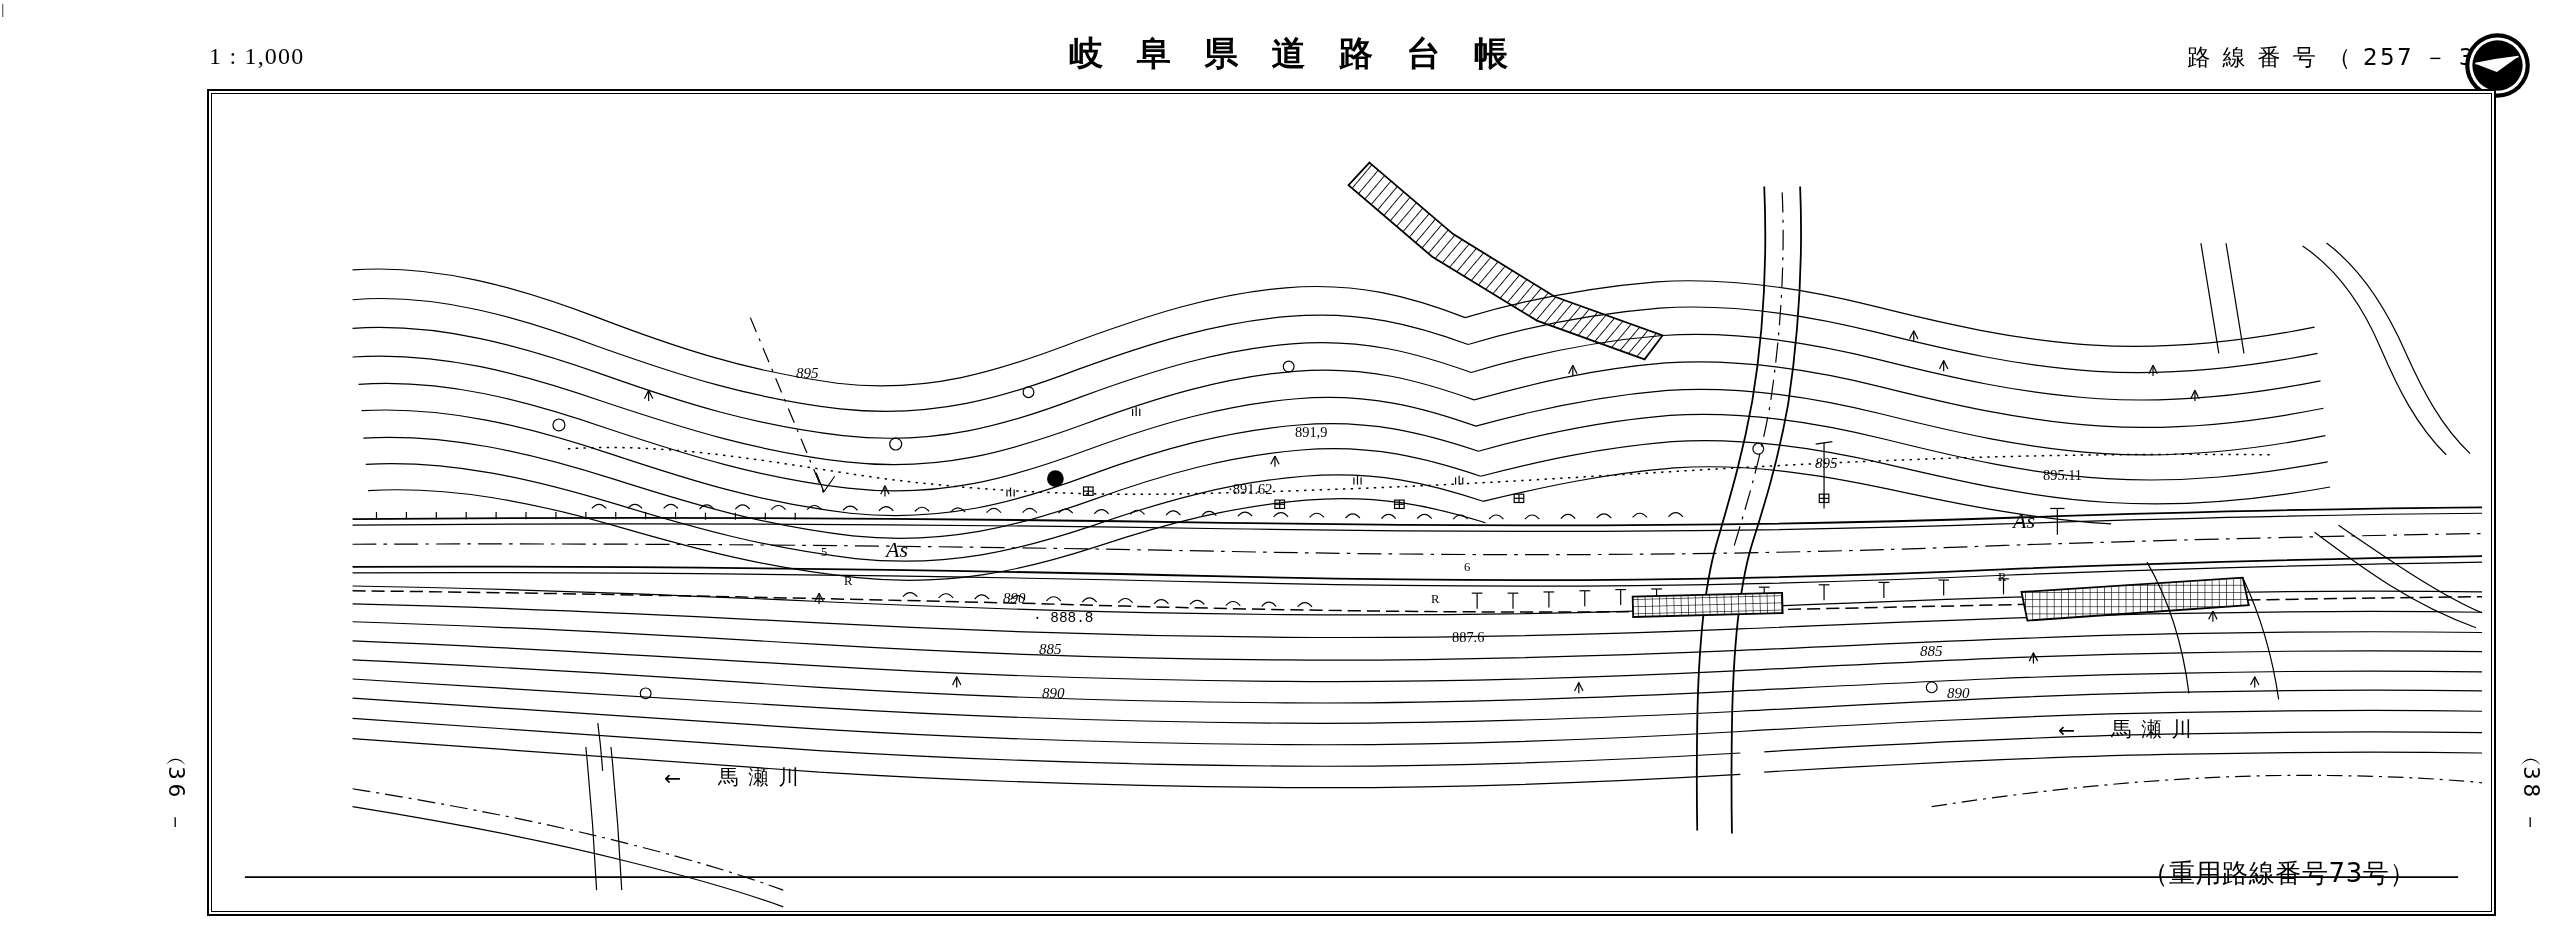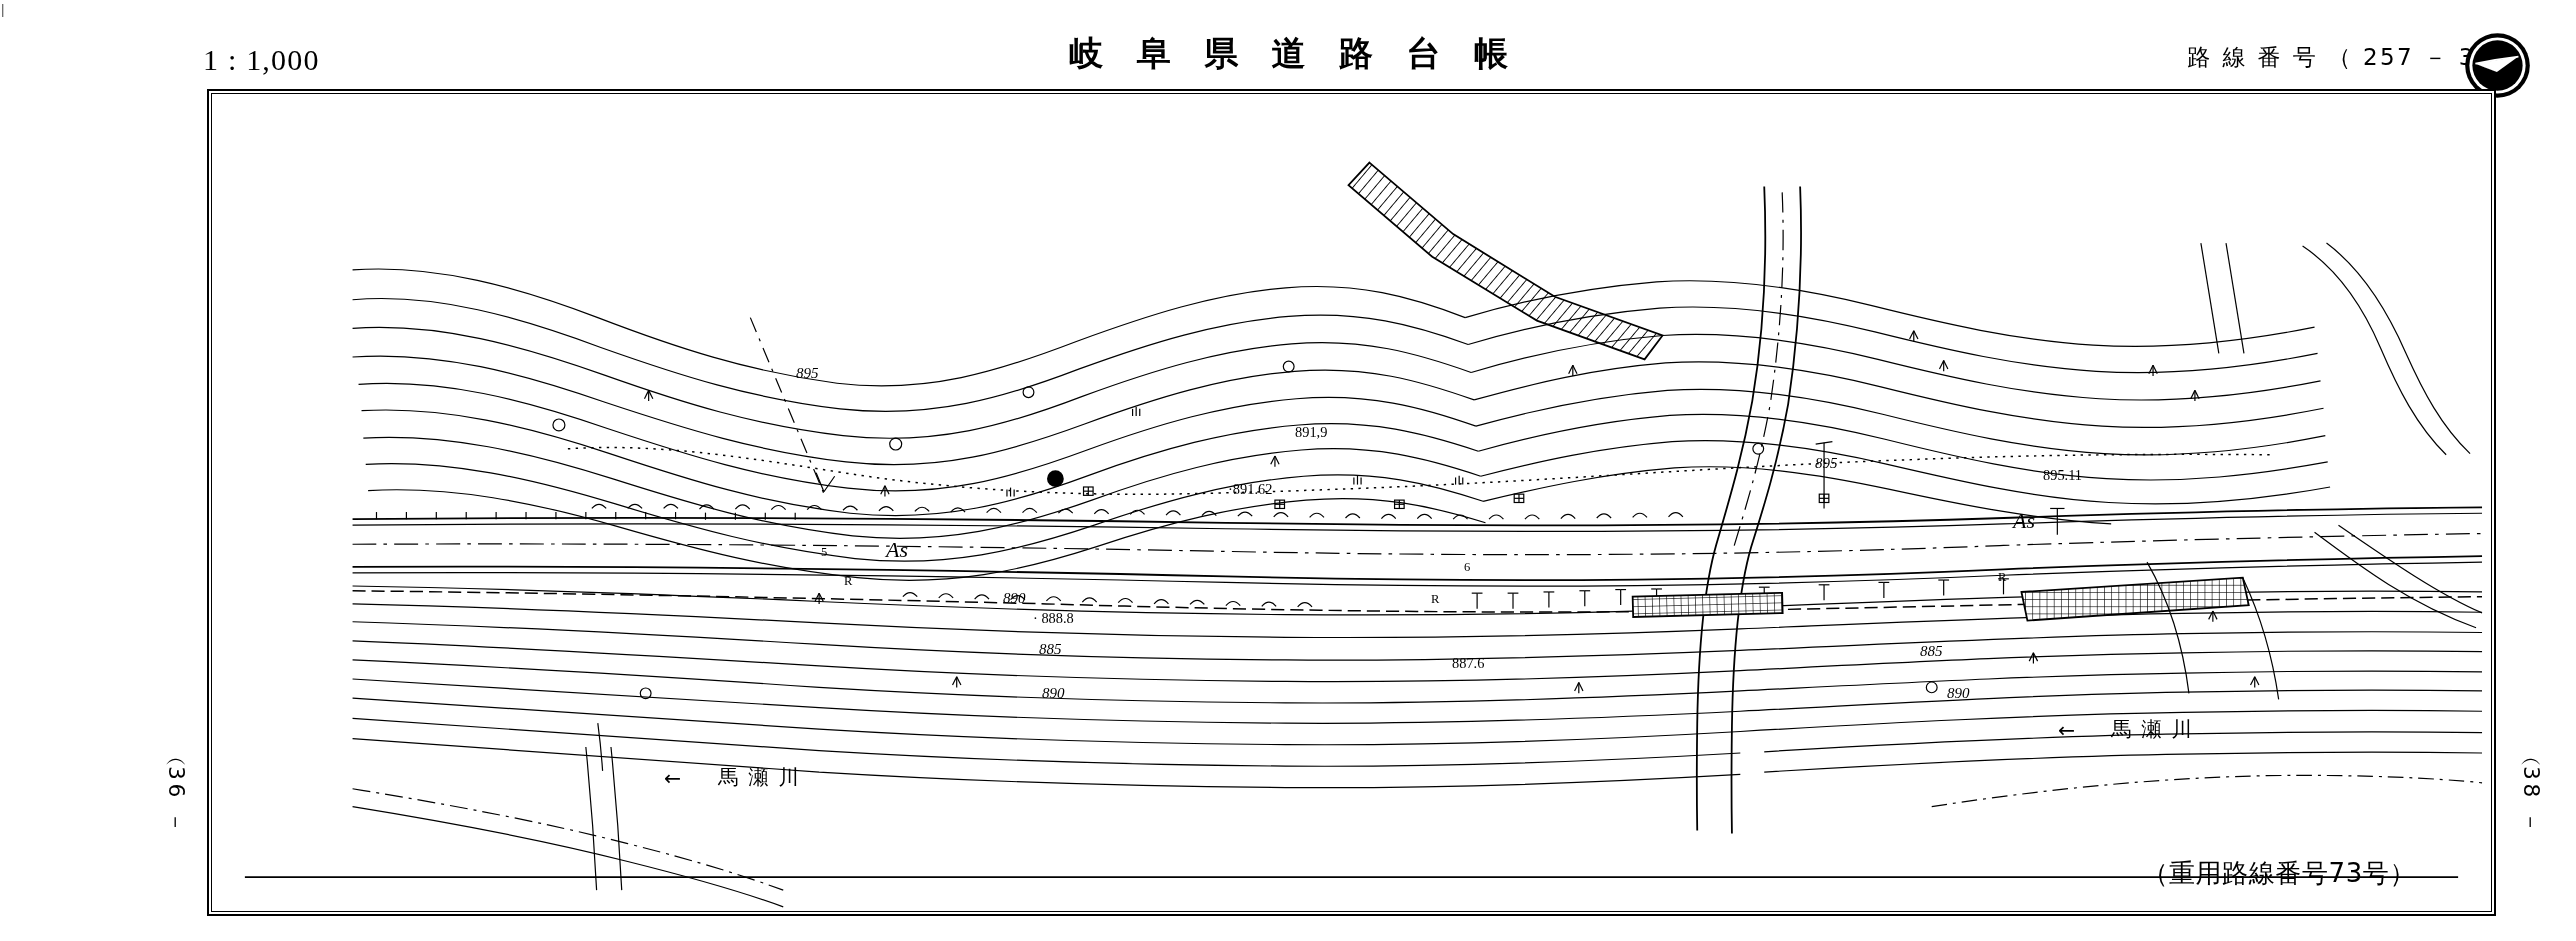--- a/index.html
+++ b/index.html
@@ -19,9 +19,9 @@
   
   .scale-label {
     position: absolute;
-    left: 203px;
+    left: 209px;
     top: 43px;
-    font-size: 30px;
+    font-size: 24px;
     letter-spacing: 1.2px;
     font-family: "Liberation Serif", serif;
   }

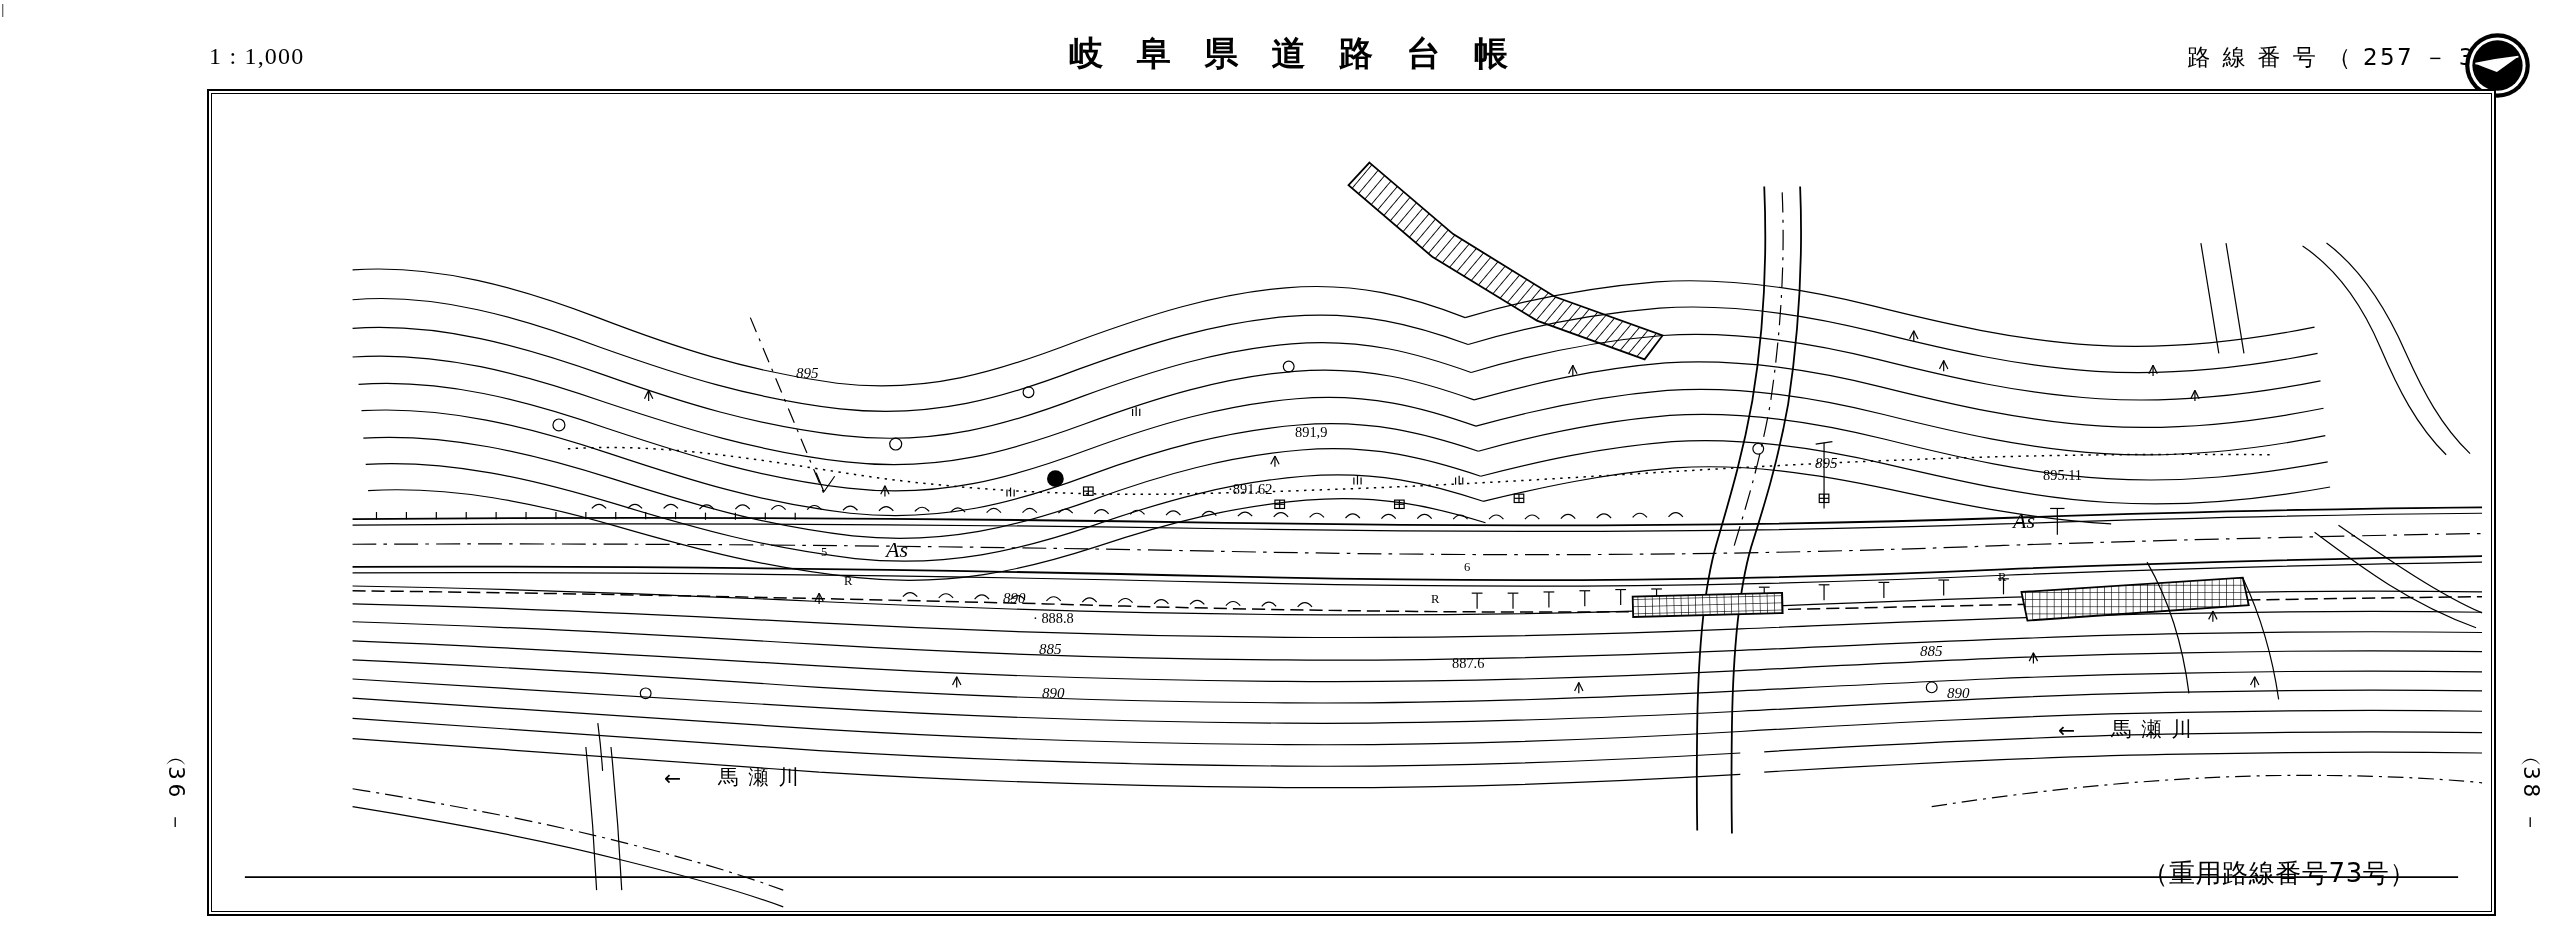--- a/index.html
+++ b/index.html
@@ -403,7 +403,7 @@
   <div class="mlabel" style="left:1086px; top:297px;margin-top:36px;">891,9</div>
   <div class="mlabel" style="left:1019px; top:390px;">·891.62</div>
   <div class="mlabel" style="left:1834px; top:376px;">895.11</div>
-  <div class="mlabel" style="left:824px; top:519px;">· 888.8</div>
+  <div class="mlabel" style="left:824px; top:519px;font-family:Liberation Mono, monospace;">· 888.8</div>
   <div class="mlabel" style="left:1243px; top:564px;">887.6</div>
 
   <div class="mlabel contour" style="left:587px; top:274px;">895</div>

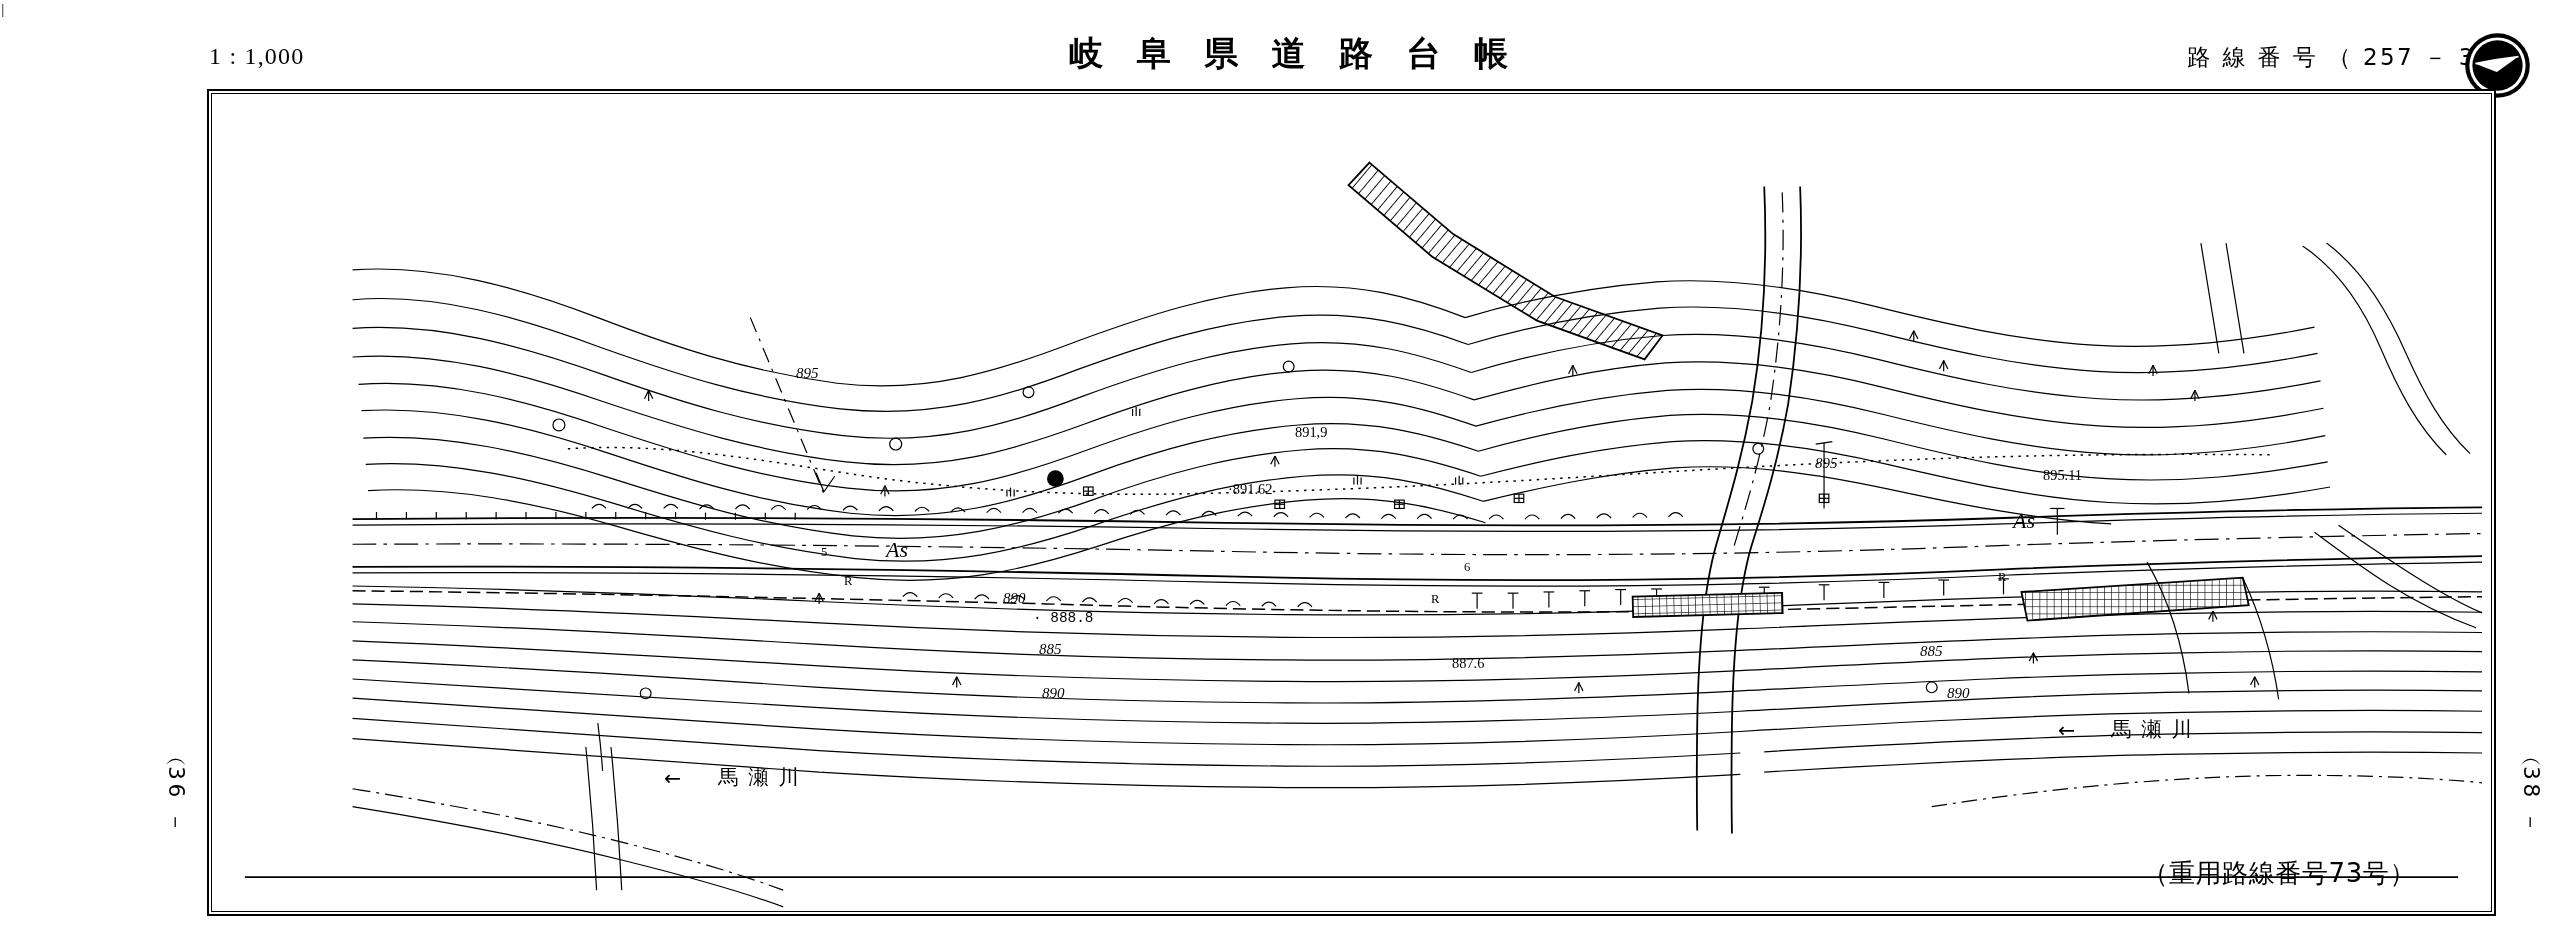--- a/index.html
+++ b/index.html
@@ -404,7 +404,7 @@
   <div class="mlabel" style="left:1019px; top:390px;">·891.62</div>
   <div class="mlabel" style="left:1834px; top:376px;">895.11</div>
   <div class="mlabel" style="left:824px; top:519px;font-family:Liberation Mono, monospace;">· 888.8</div>
-  <div class="mlabel" style="left:1243px; top:564px;">887.6</div>
+  <div class="mlabel" style="left:1243px; top:538px;">887.6</div>
 
   <div class="mlabel contour" style="left:587px; top:274px;">895</div>
   <div class="mlabel contour" style="left:1606px; top:364px;">895</div>

